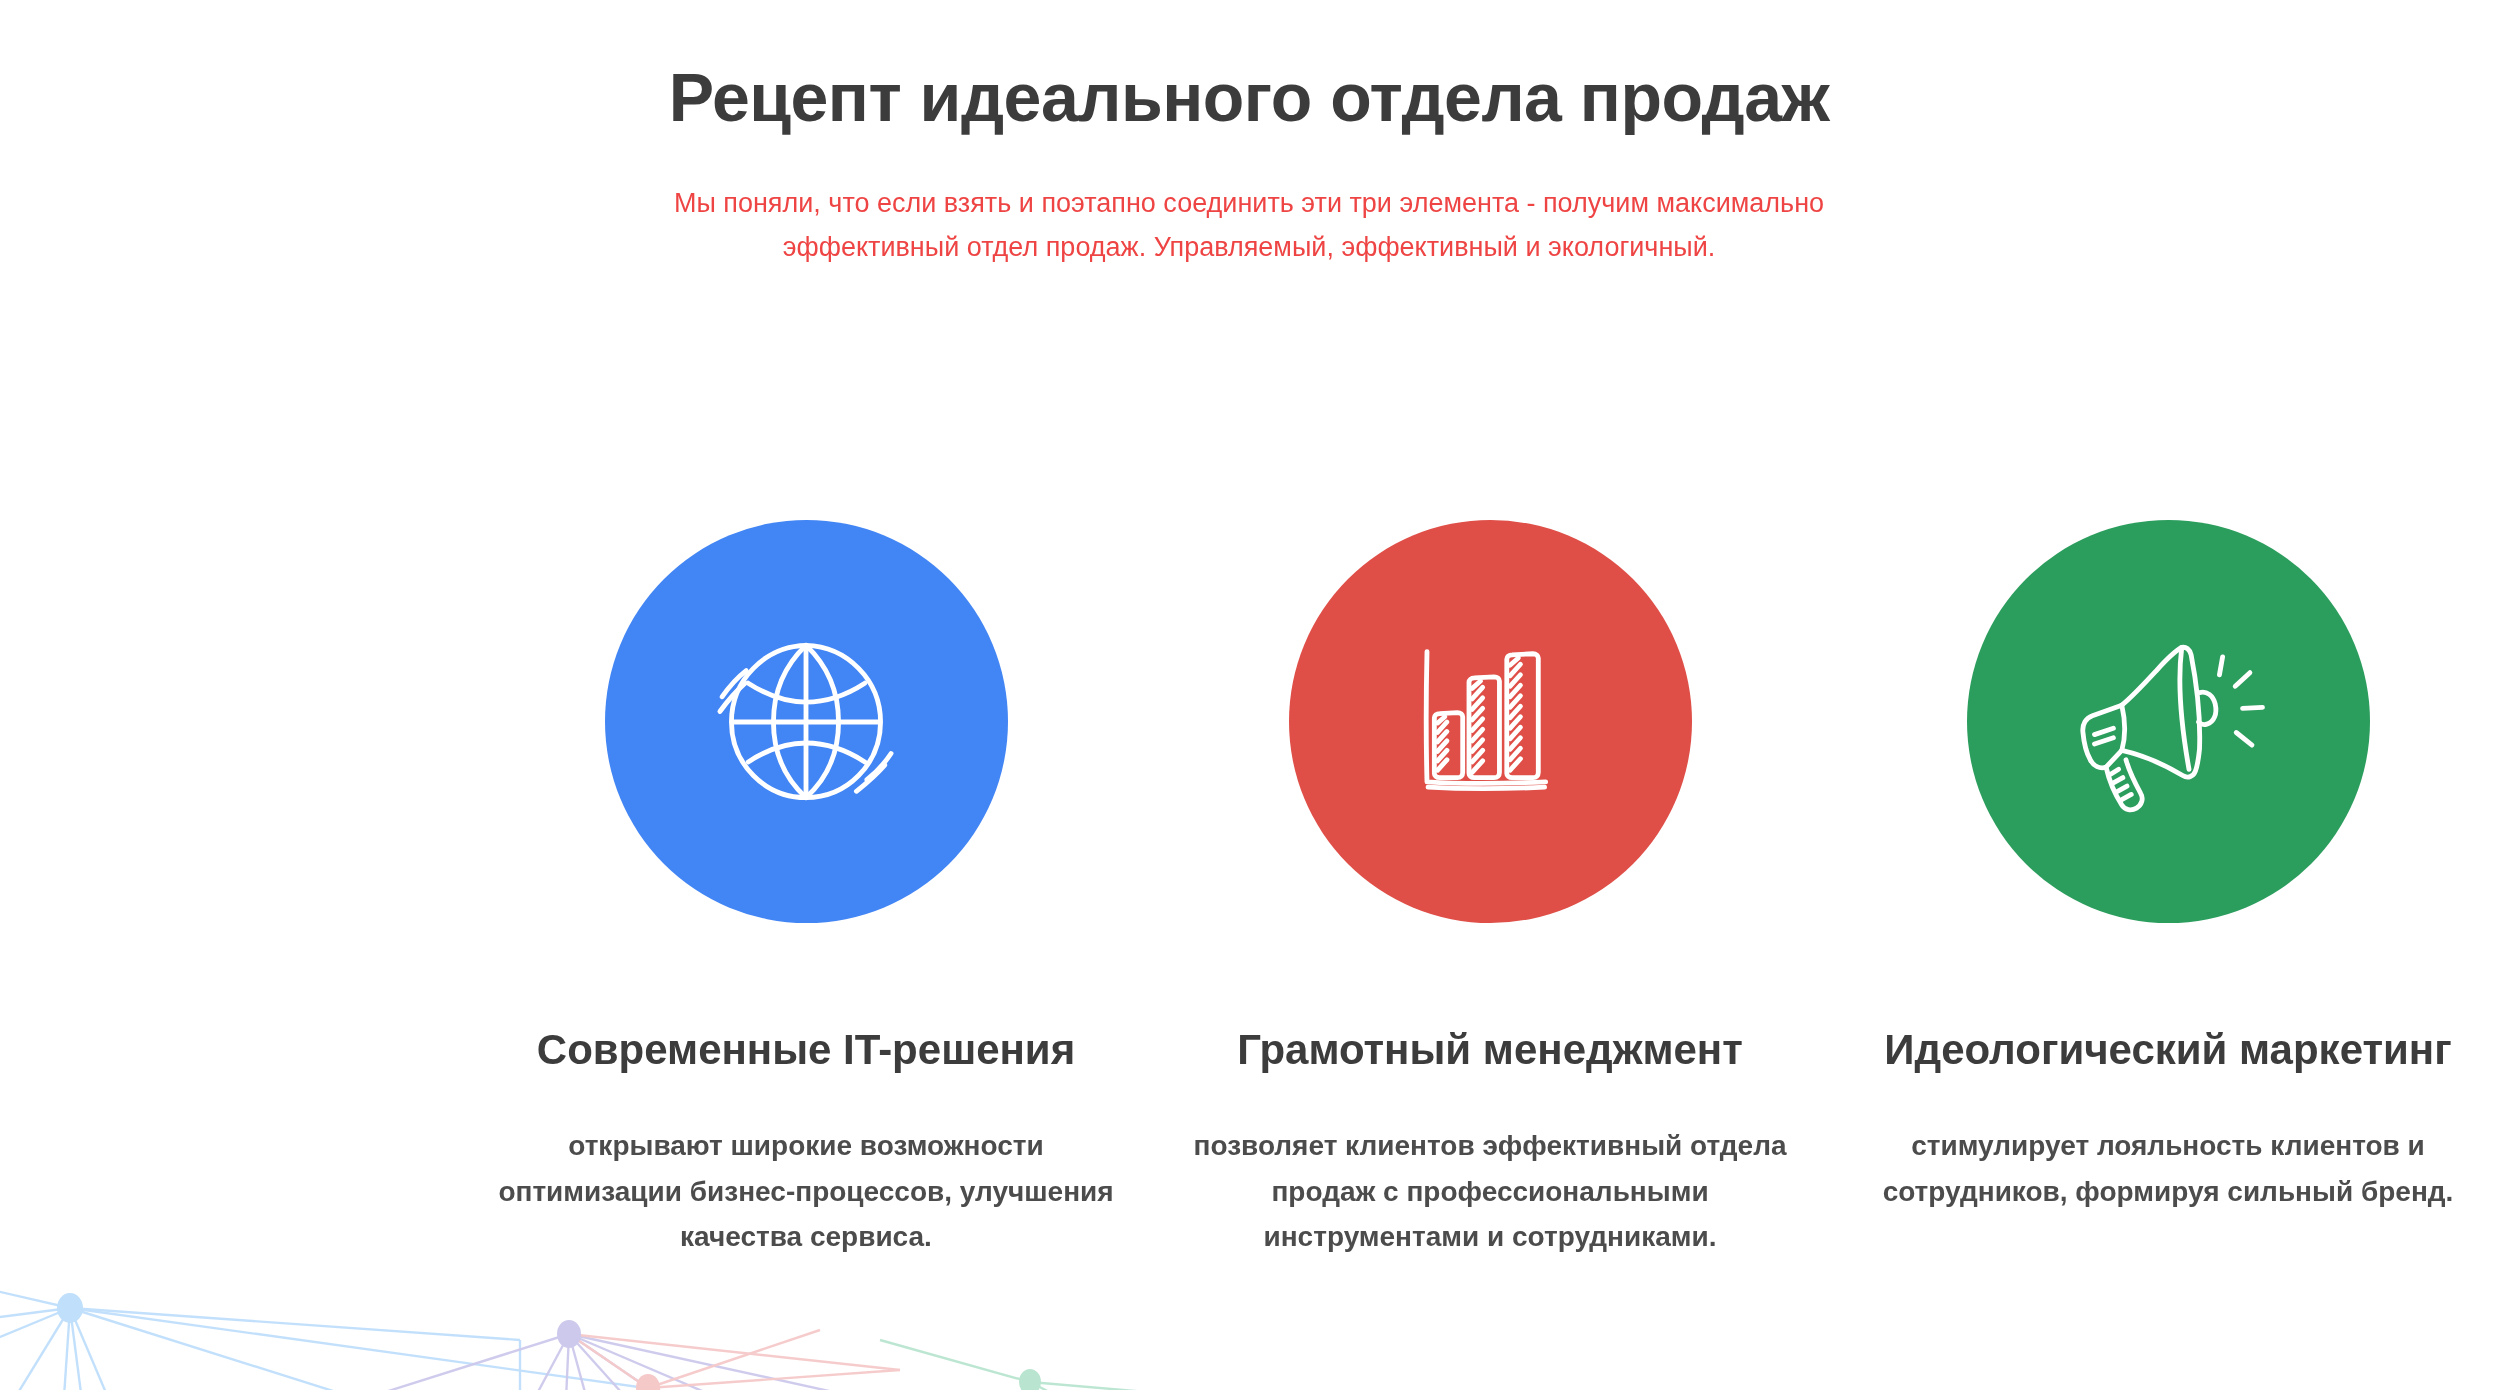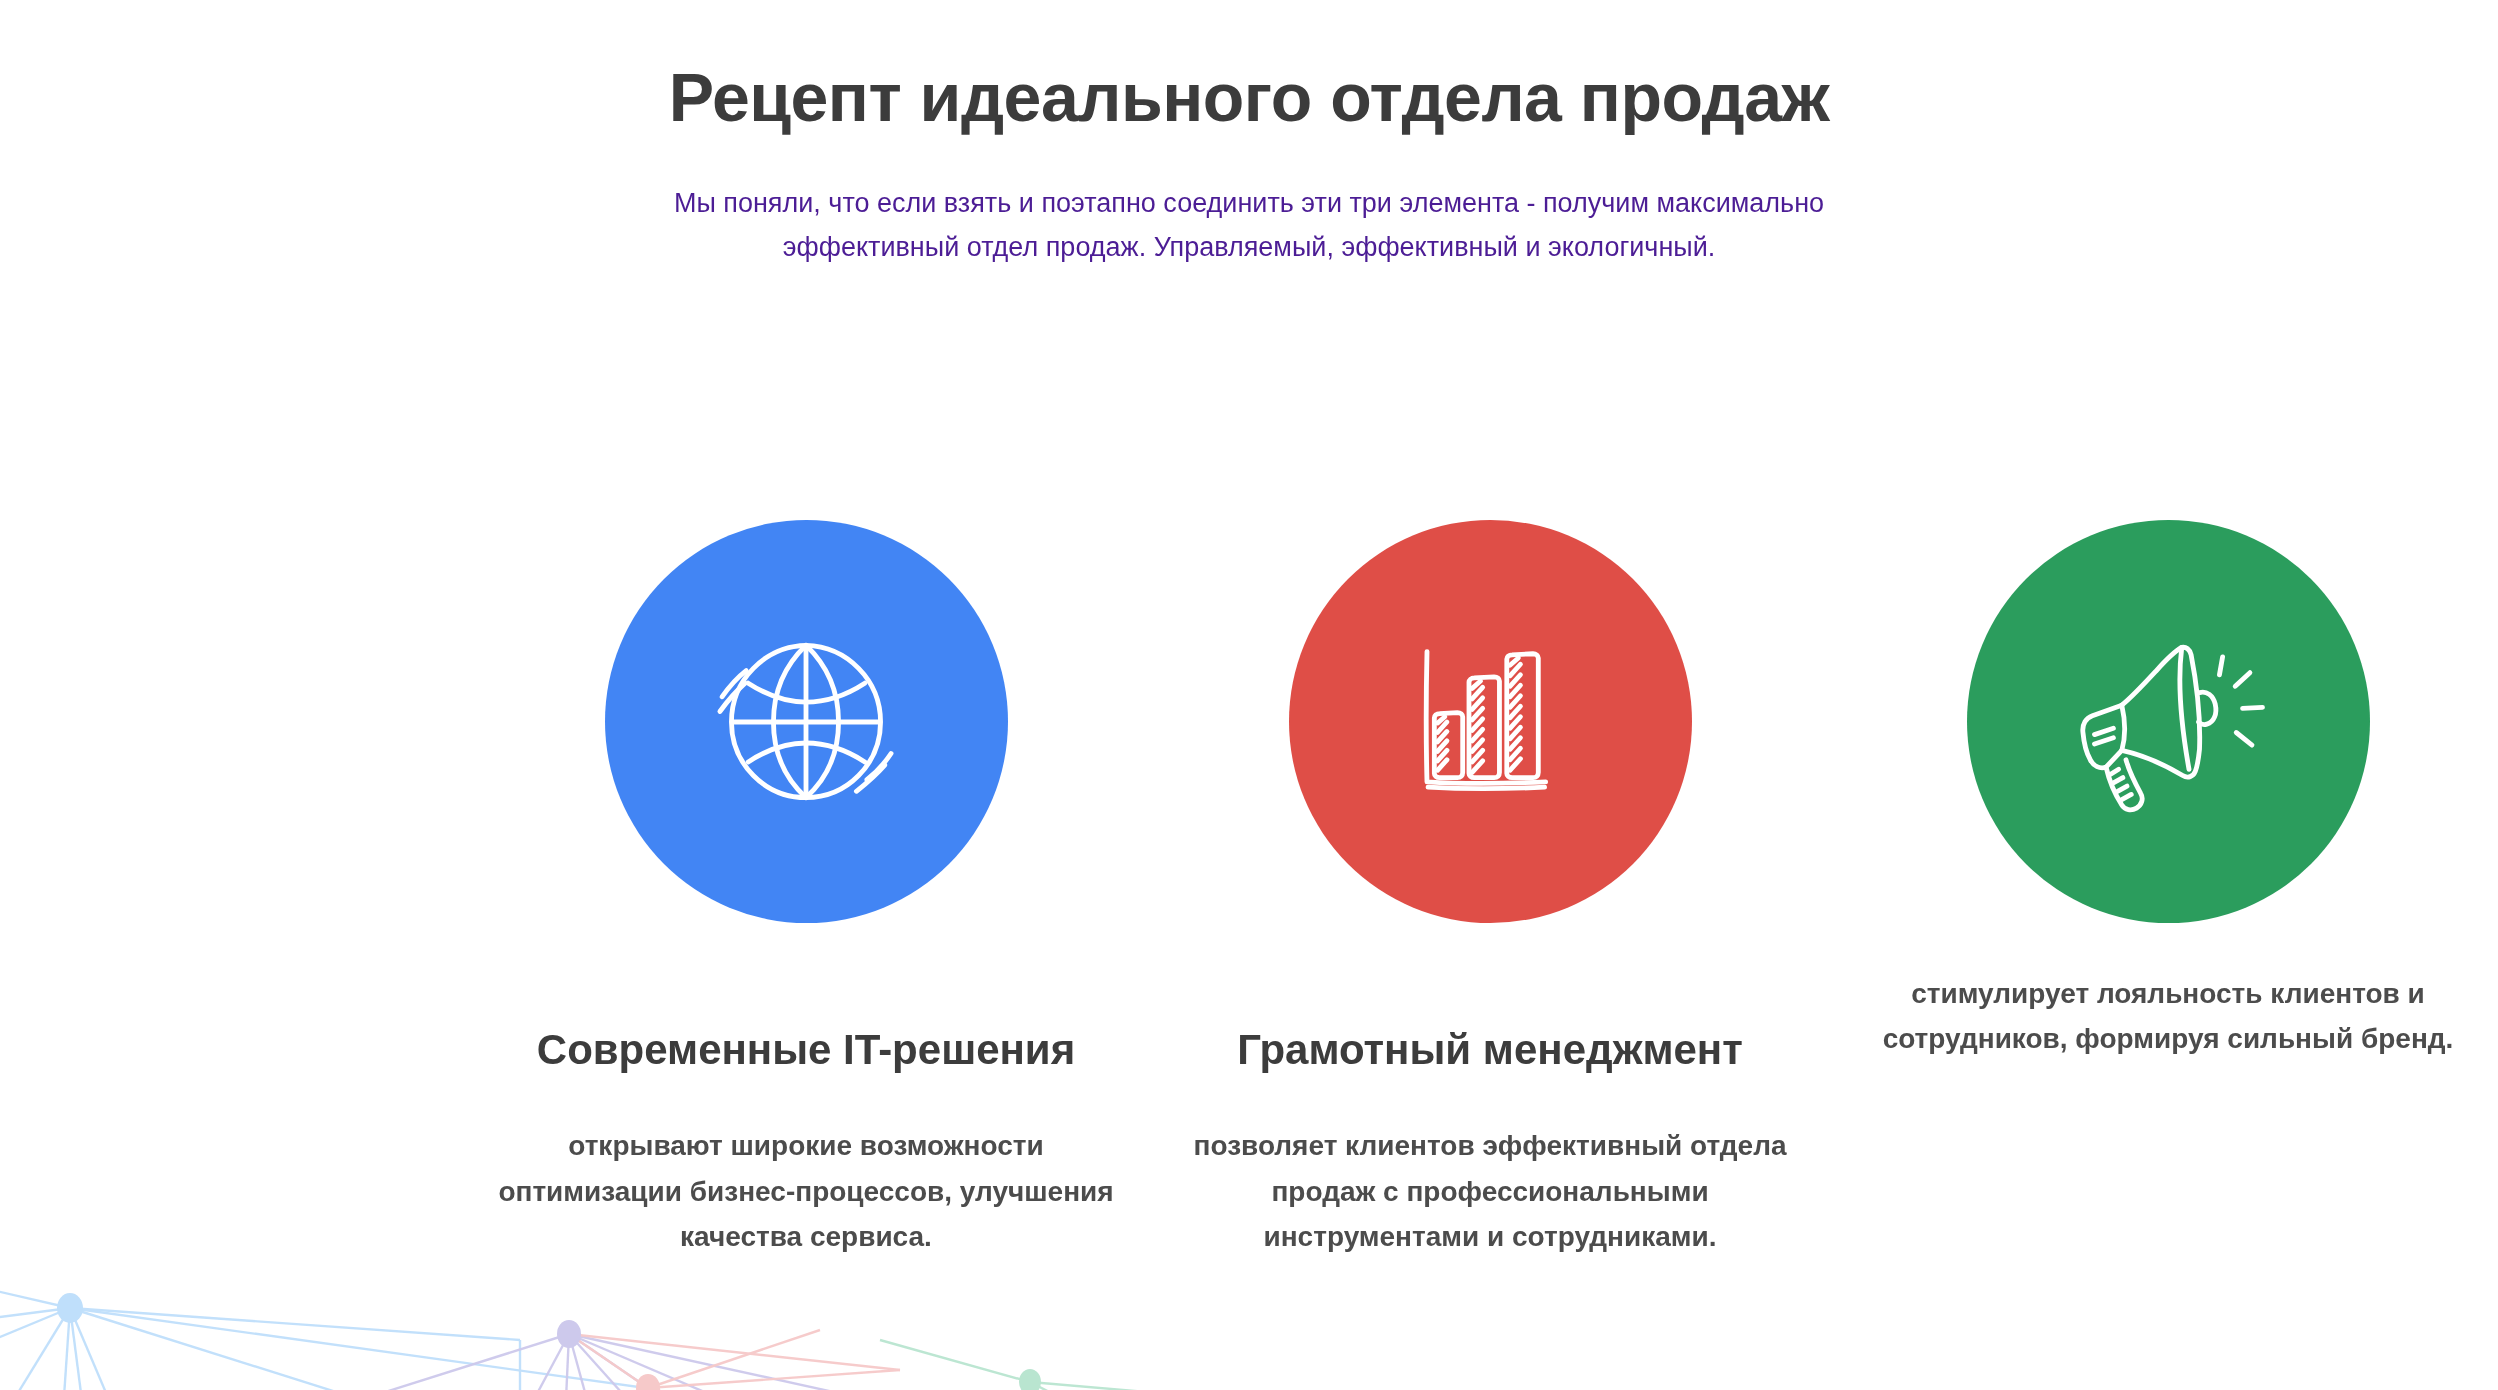--- a/index.html
+++ b/index.html
@@ -56,7 +56,7 @@
     max-width: 1270px;
     font-size: 27px;
     line-height: 1.62;
-    color: #4c1d95;
+    color: #ef4444;
     font-weight: normal;
   }
 

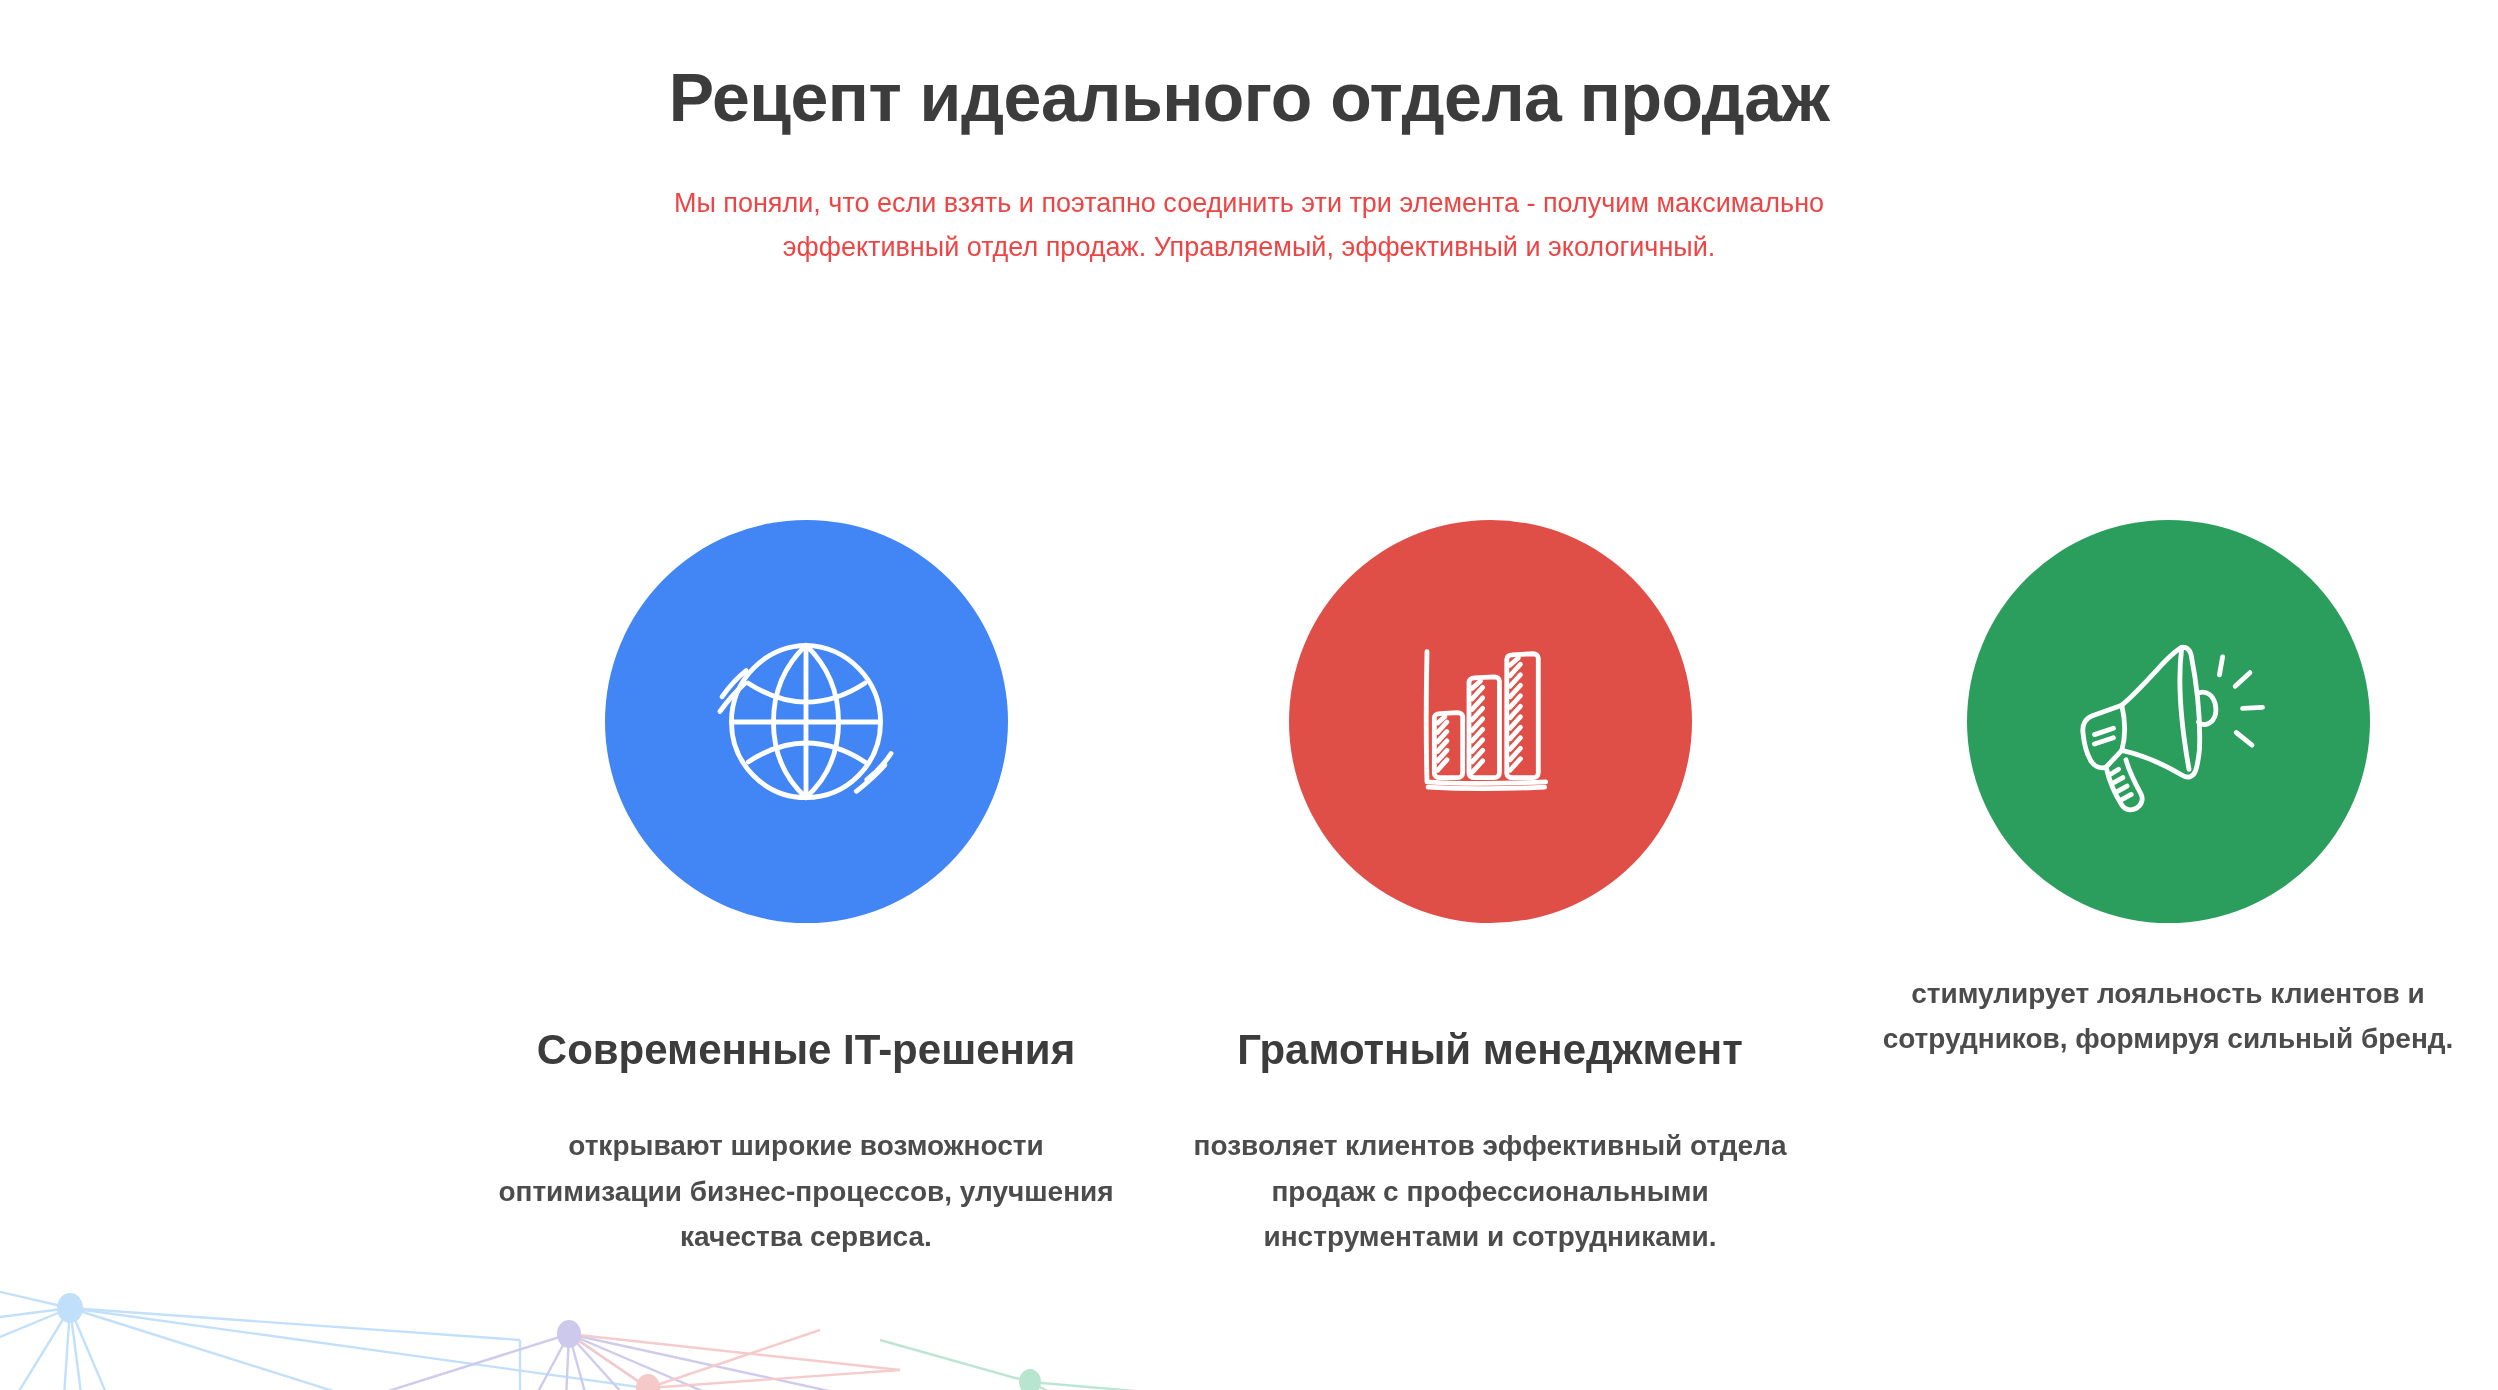--- a/index.html
+++ b/index.html
@@ -285,6 +285,7 @@
           <path d="M165 110 L180 122"></path>
         </svg>
       </div>
+      <h2 class="card-title">Идеологический маркетинг</h2>
       <p class="card-text">стимулирует лояльность клиентов и сотрудников, формируя сильный бренд.</p>
     </div>
 

